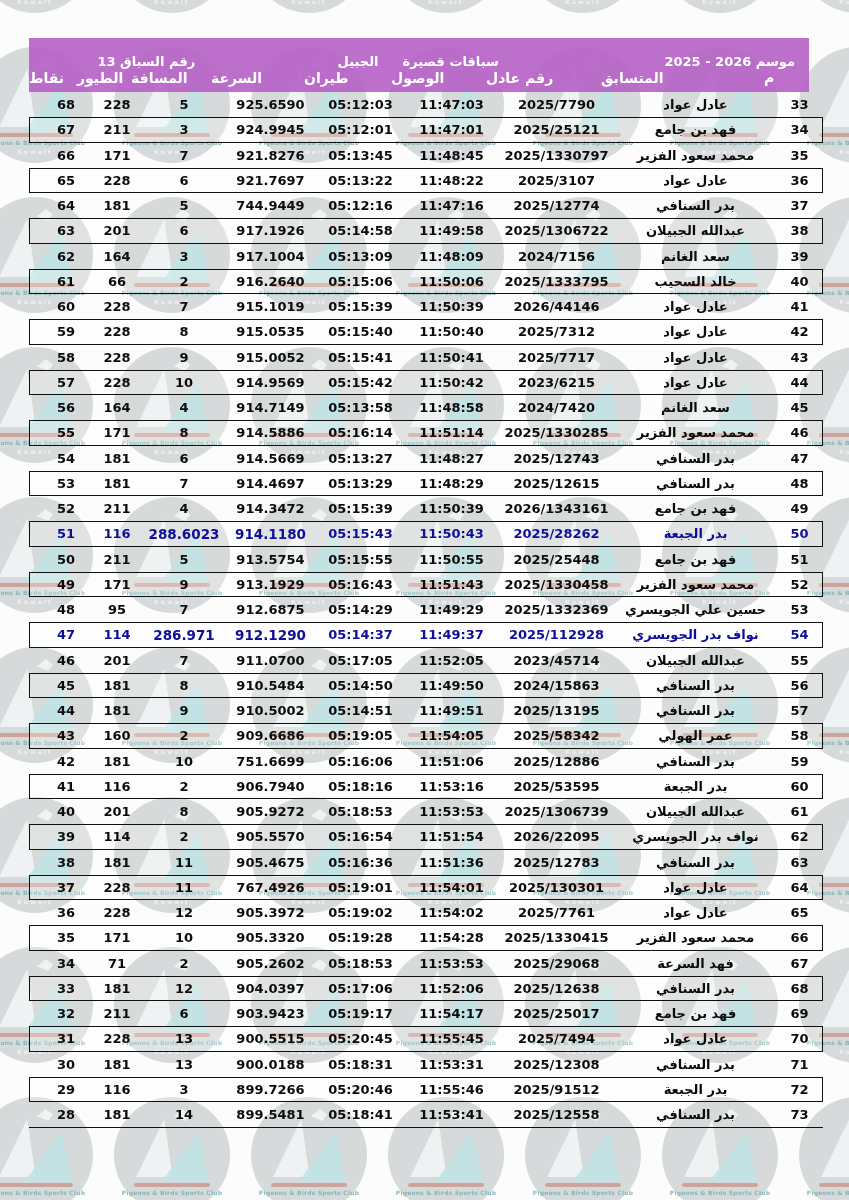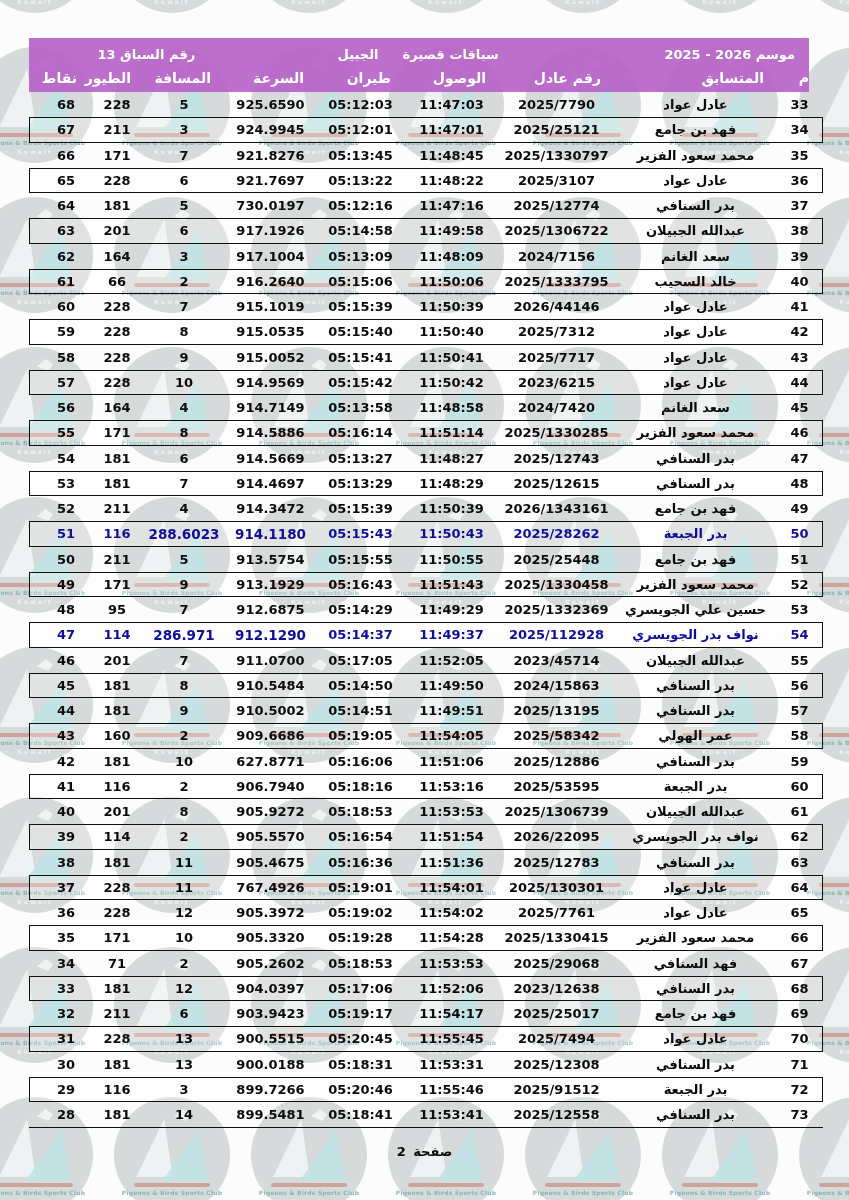--- a/index.html
+++ b/index.html
@@ -37,7 +37,7 @@
     background:rgba(182,97,197,0.90); color:#ffffff;
   }
   .band-top { position:relative; height:25px; font-size:13px; font-weight:bold; }
-  .band-top .abs { position:absolute; top:9px; white-space:nowrap; }
+  .band-top .abs { position:absolute; top:16px; white-space:nowrap; }
   .pos-raceno { left:auto; right:565px; transform:translateX(-50%); }
   .pos-loc    { right:410px; transform:translateX(-50%); }
   .pos-type   { right:262px; transform:translateX(-50%); }

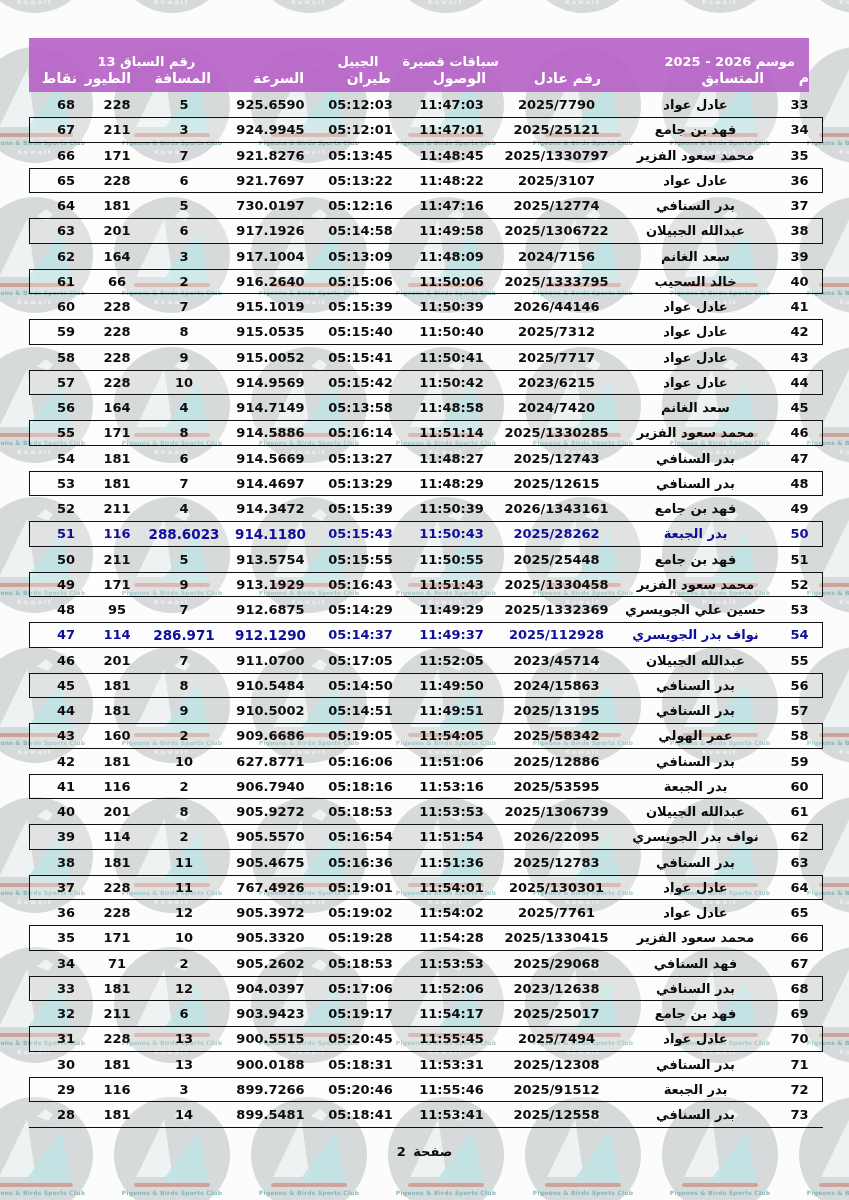--- a/index.html
+++ b/index.html
@@ -48,7 +48,7 @@
     grid-template-columns:45px 163px 115px 95px 87px 93px 80px 54px 48px;
   }
   .band-cols { height:29px; align-items:center; font-size:14px; font-weight:bold; }
-  .band-cols .col-h { text-align:right; }
+  .band-cols .col-h { text-align:left; }
   .band-cols .col-h:nth-child(2) { text-align:right; }
   .tbl { margin:0 26px 0 29px; width:794px; border-bottom:1.6px solid #101010; }
   .row { height:25.25px; align-items:center; border:1.8px solid transparent; }

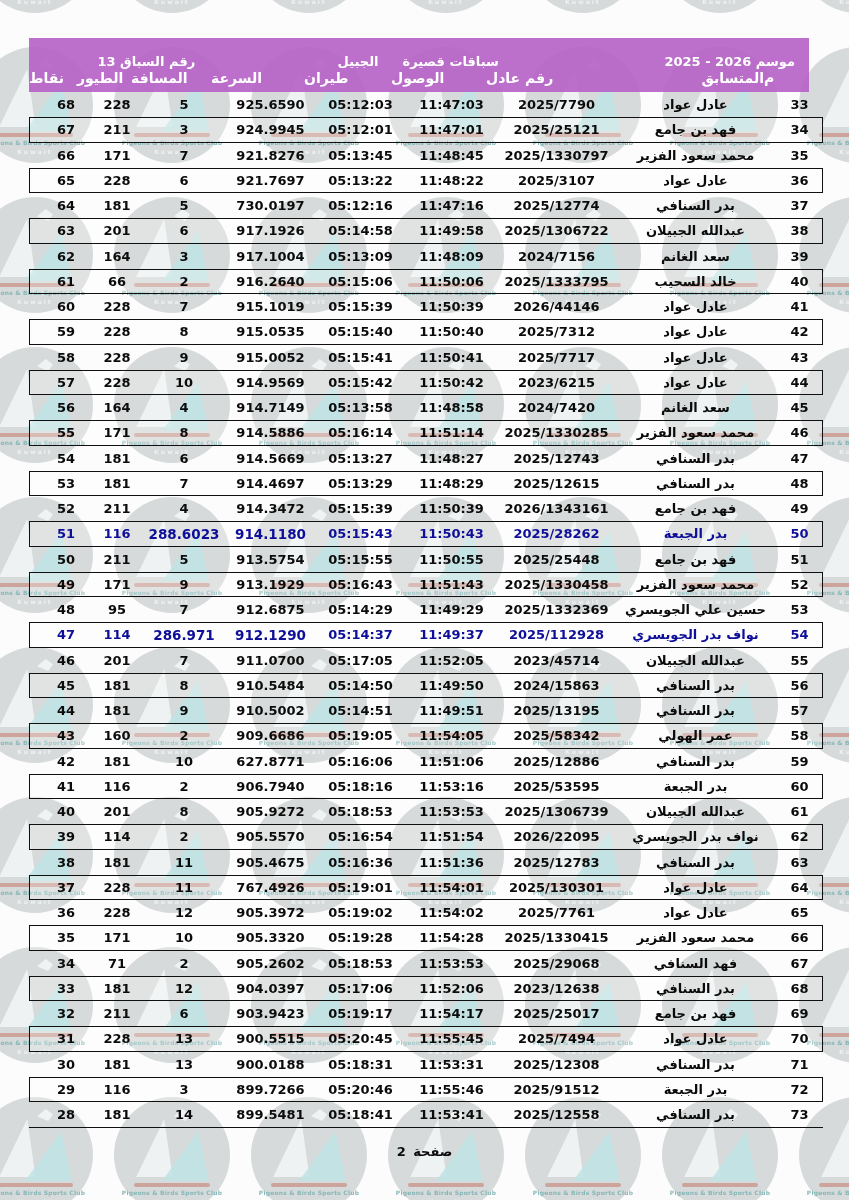--- a/index.html
+++ b/index.html
@@ -49,7 +49,7 @@
   }
   .band-cols { height:29px; align-items:center; font-size:14px; font-weight:bold; }
   .band-cols .col-h { text-align:left; }
-  .band-cols .col-h:nth-child(2) { text-align:right; }
+  .band-cols .col-h:nth-child(2) { text-align:left; }
   .tbl { margin:0 26px 0 29px; width:794px; border-bottom:1.6px solid #101010; }
   .row { height:25.25px; align-items:center; border:1.8px solid transparent; }
   .row.boxed { border-color:#101010; background:rgba(255,255,255,0.25); }

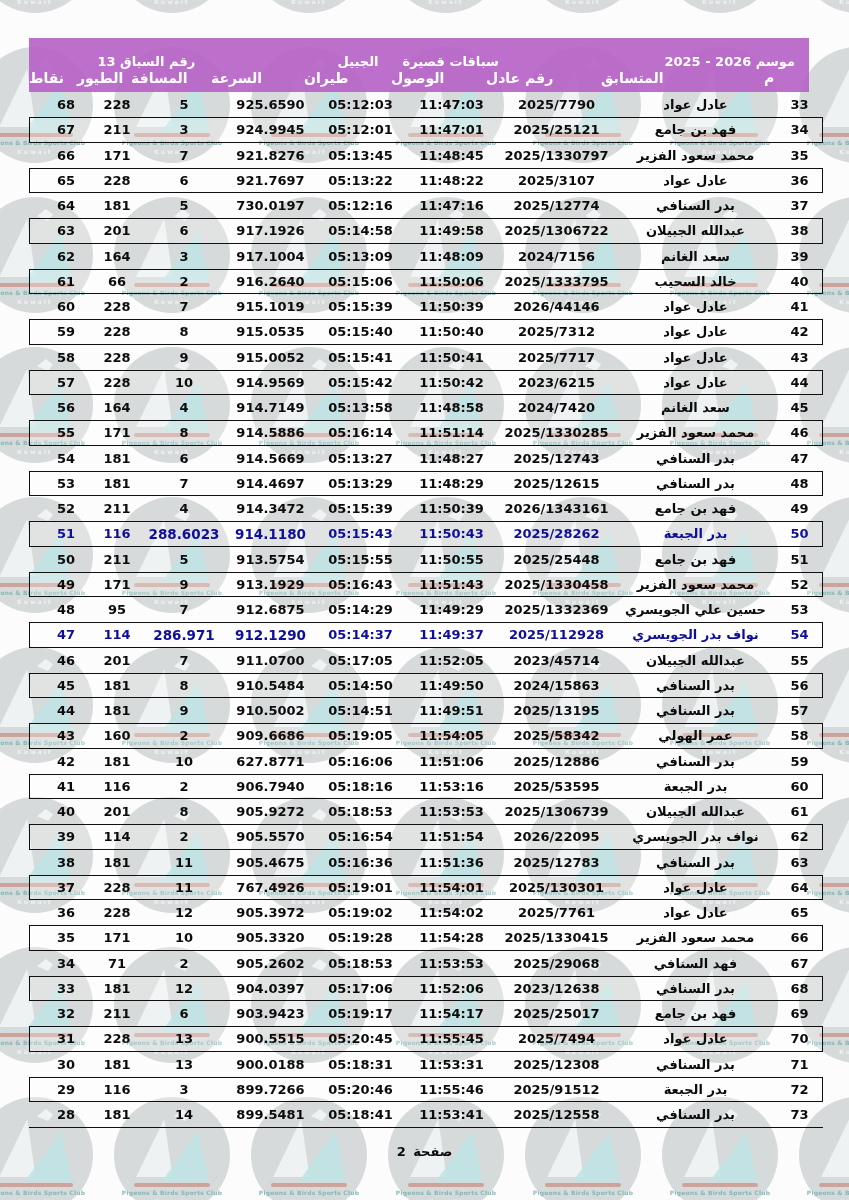--- a/index.html
+++ b/index.html
@@ -675,7 +675,7 @@
           <span class="c-ring">2025/12774</span>
           <span class="c-arr">11:47:16</span>
           <span class="c-fly">05:12:16</span>
-          <span class="c-spd">730.0197</span>
+          <span class="c-spd">744.9449</span>
           <span class="c-dist">5</span>
           <span class="c-birds">181</span>
           <span class="c-pts">64</span>

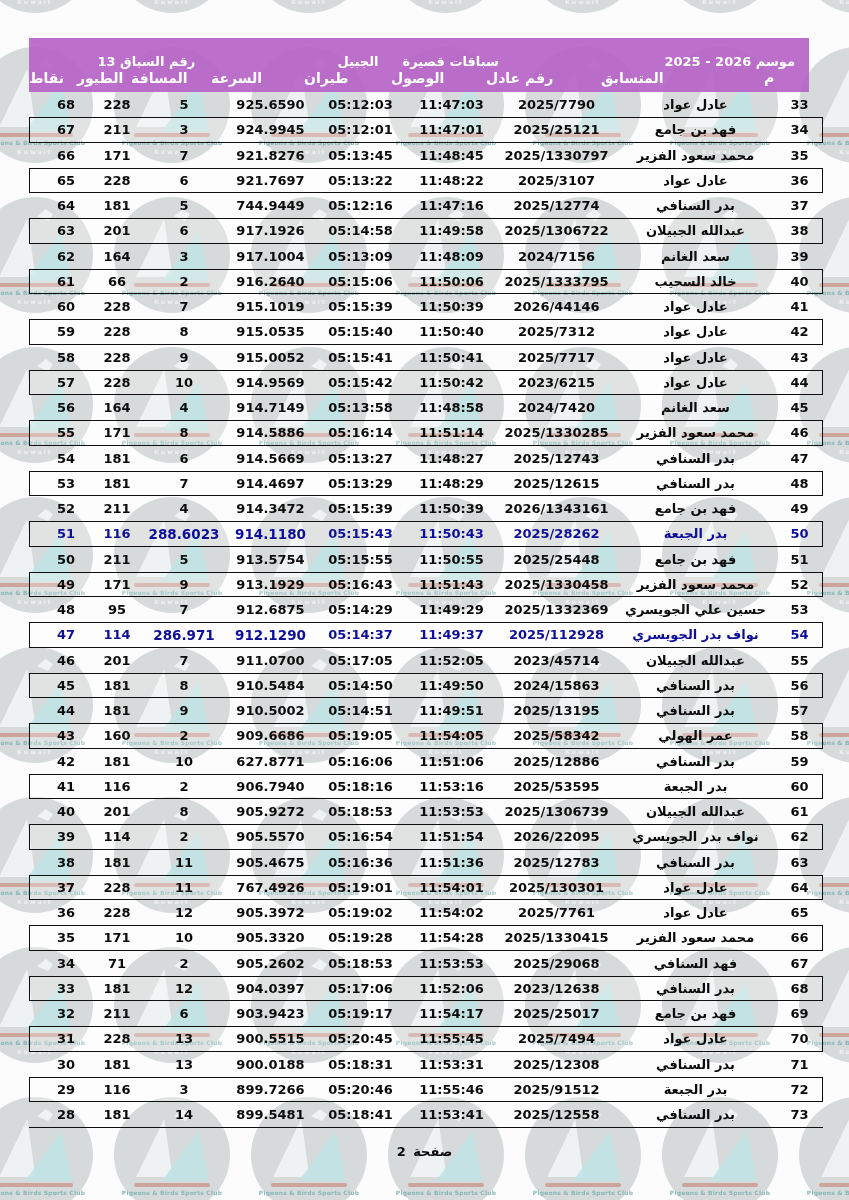--- a/index.html
+++ b/index.html
@@ -917,7 +917,7 @@
           <span class="c-ring">2025/12886</span>
           <span class="c-arr">11:51:06</span>
           <span class="c-fly">05:16:06</span>
-          <span class="c-spd">627.8771</span>
+          <span class="c-spd">751.6699</span>
           <span class="c-dist">10</span>
           <span class="c-birds">181</span>
           <span class="c-pts">42</span>

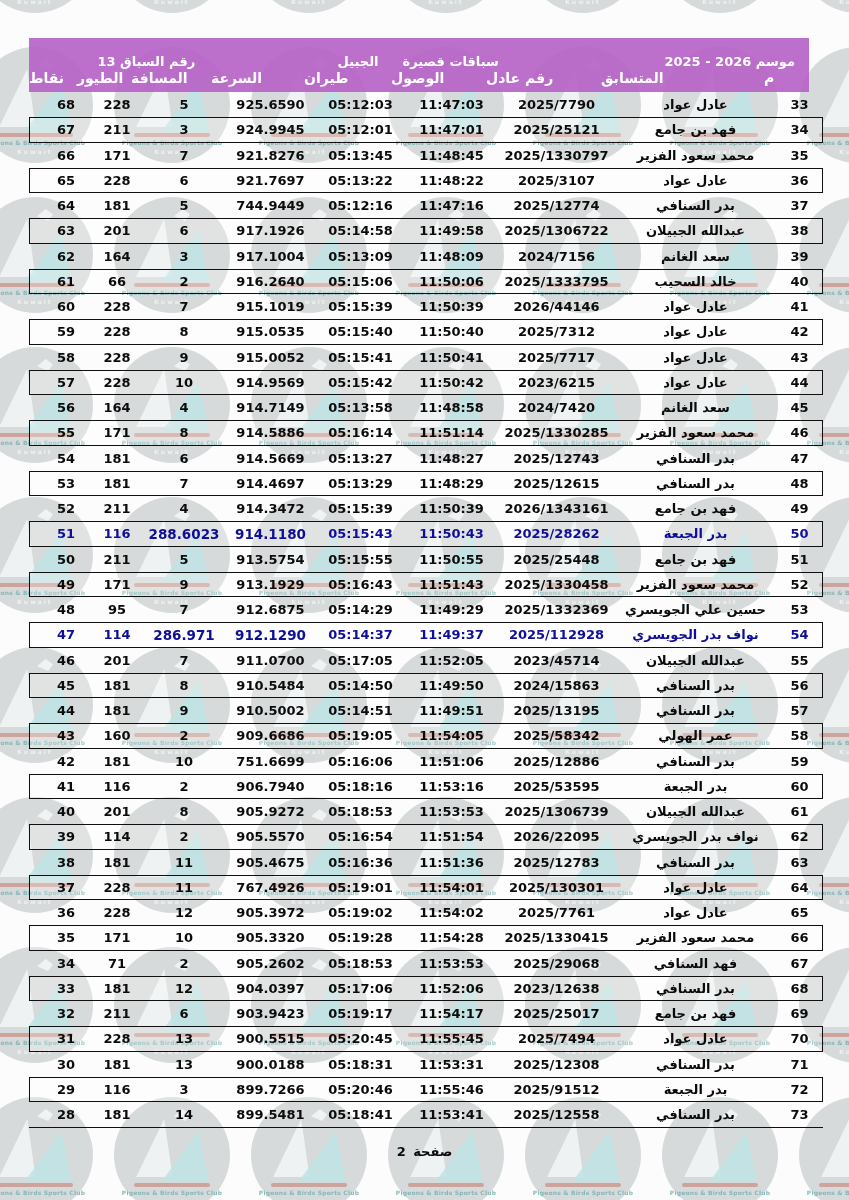--- a/index.html
+++ b/index.html
@@ -1001,7 +1001,7 @@
         </div>
         <div class="row grid9">
           <span class="c-m">67</span>
-          <span class="c-name">فهد السنافي</span>
+          <span class="c-name">فهد السرعة</span>
           <span class="c-ring">2025/29068</span>
           <span class="c-arr">11:53:53</span>
           <span class="c-fly">05:18:53</span>

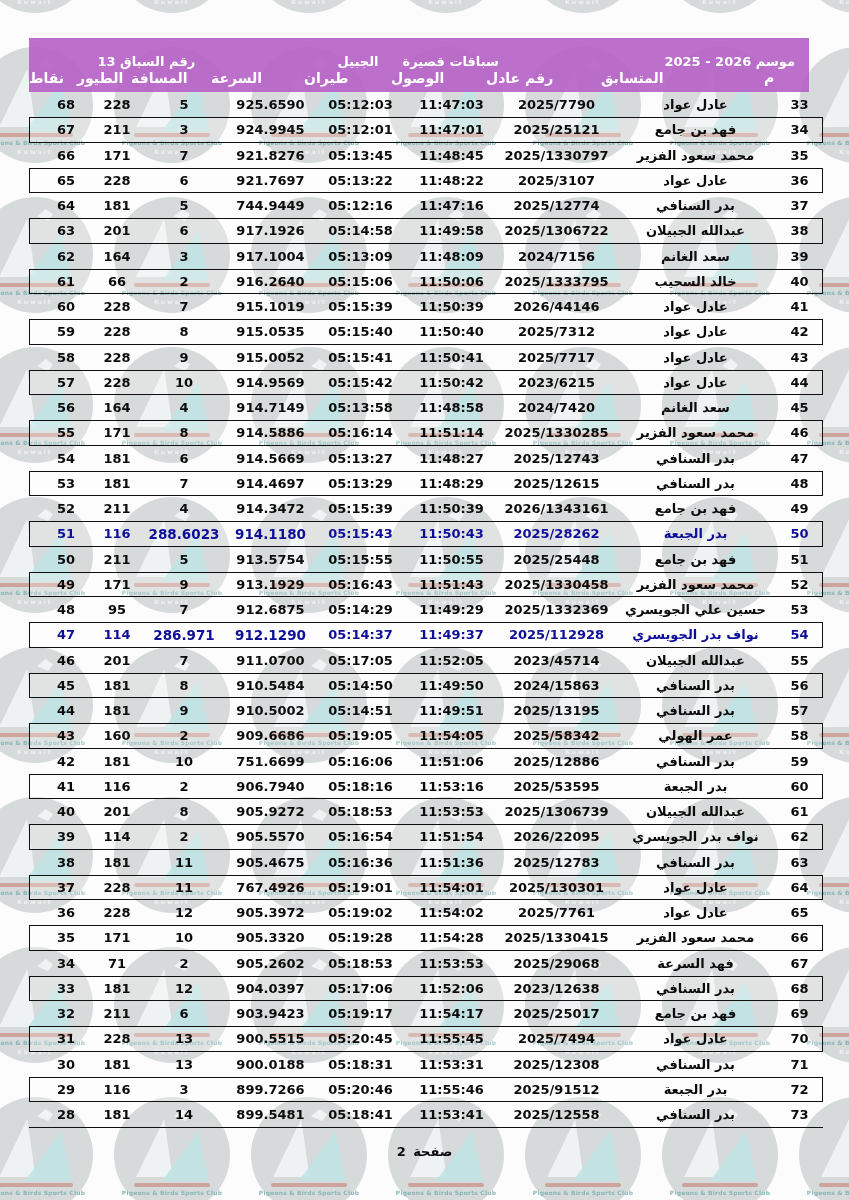--- a/index.html
+++ b/index.html
@@ -1013,7 +1013,7 @@
         <div class="row grid9 boxed">
           <span class="c-m">68</span>
           <span class="c-name">بدر السنافي</span>
-          <span class="c-ring">2023/12638</span>
+          <span class="c-ring">2025/12638</span>
           <span class="c-arr">11:52:06</span>
           <span class="c-fly">05:17:06</span>
           <span class="c-spd">904.0397</span>

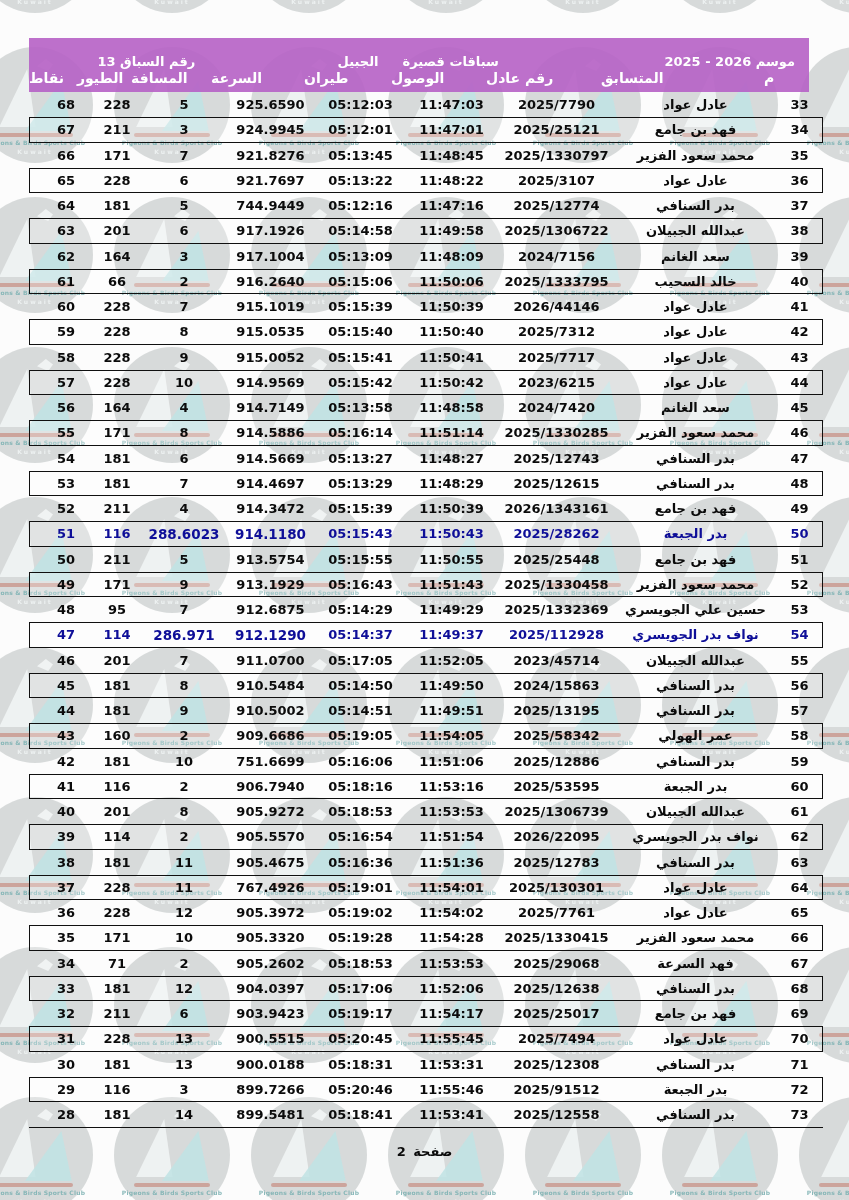--- a/index.html
+++ b/index.html
@@ -1078,10 +1078,6 @@
         </div>
       </main>
 
-    <footer class="pagefoot">
-      <span>صفحة</span>
-      <span class="num-ltr">2</span>
-    </footer>
   </div>
 </div>
 

